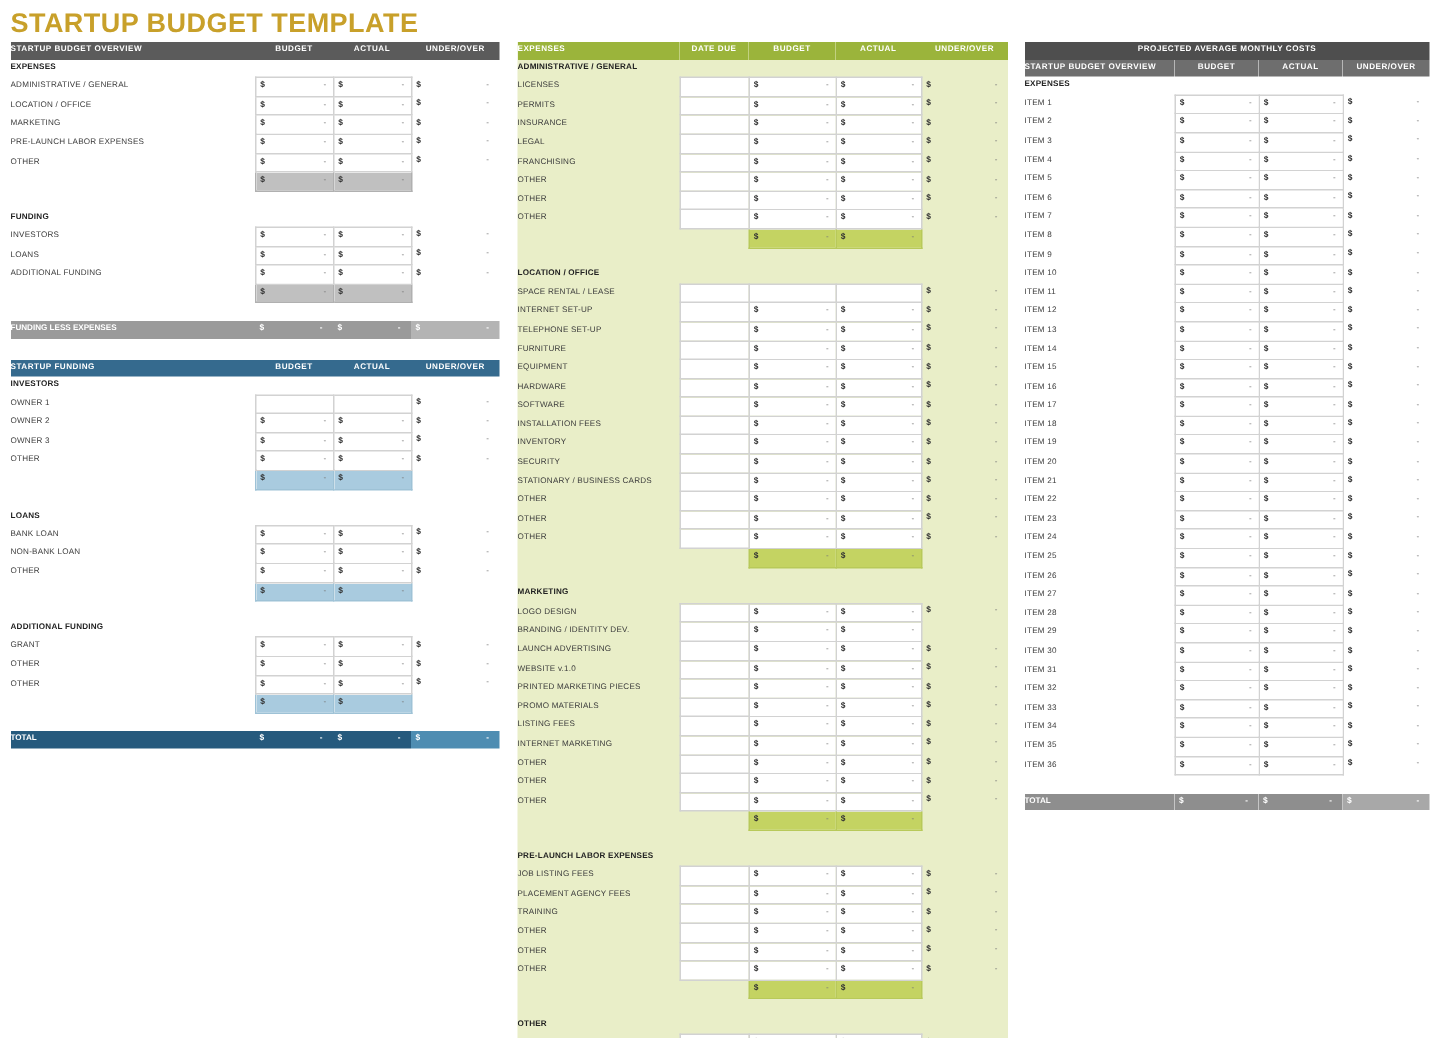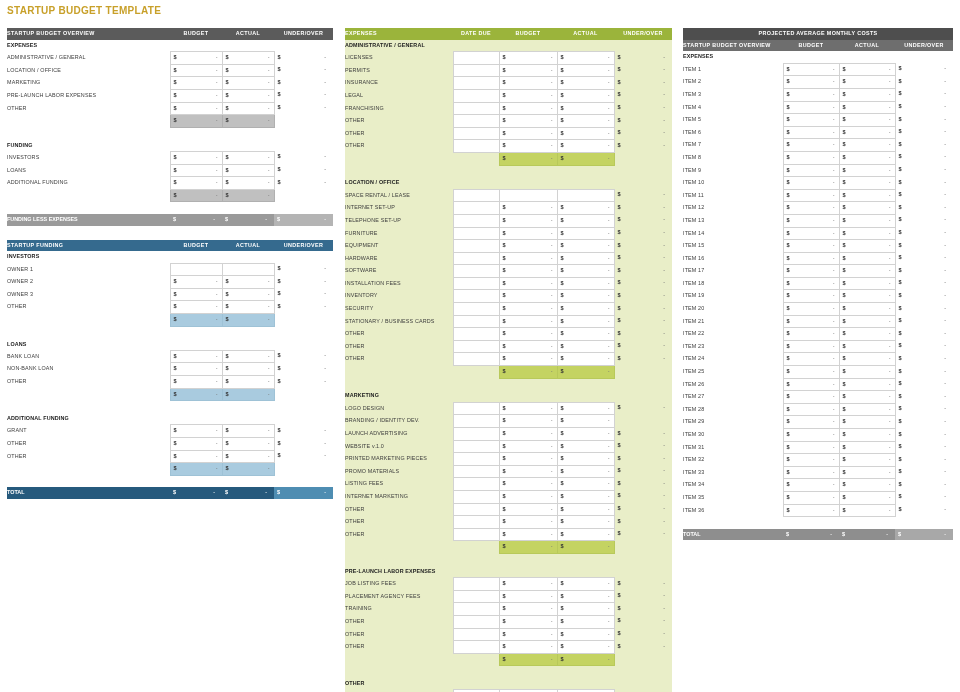--- a/index.html
+++ b/index.html
@@ -21,7 +21,7 @@
     position: absolute;
     left: 7px;
     top: 5px;
-    font-size: 10px;
+    font-size: 18px;
     font-weight: bold;
     letter-spacing: 0.3px;
     color: #c8a02a;

